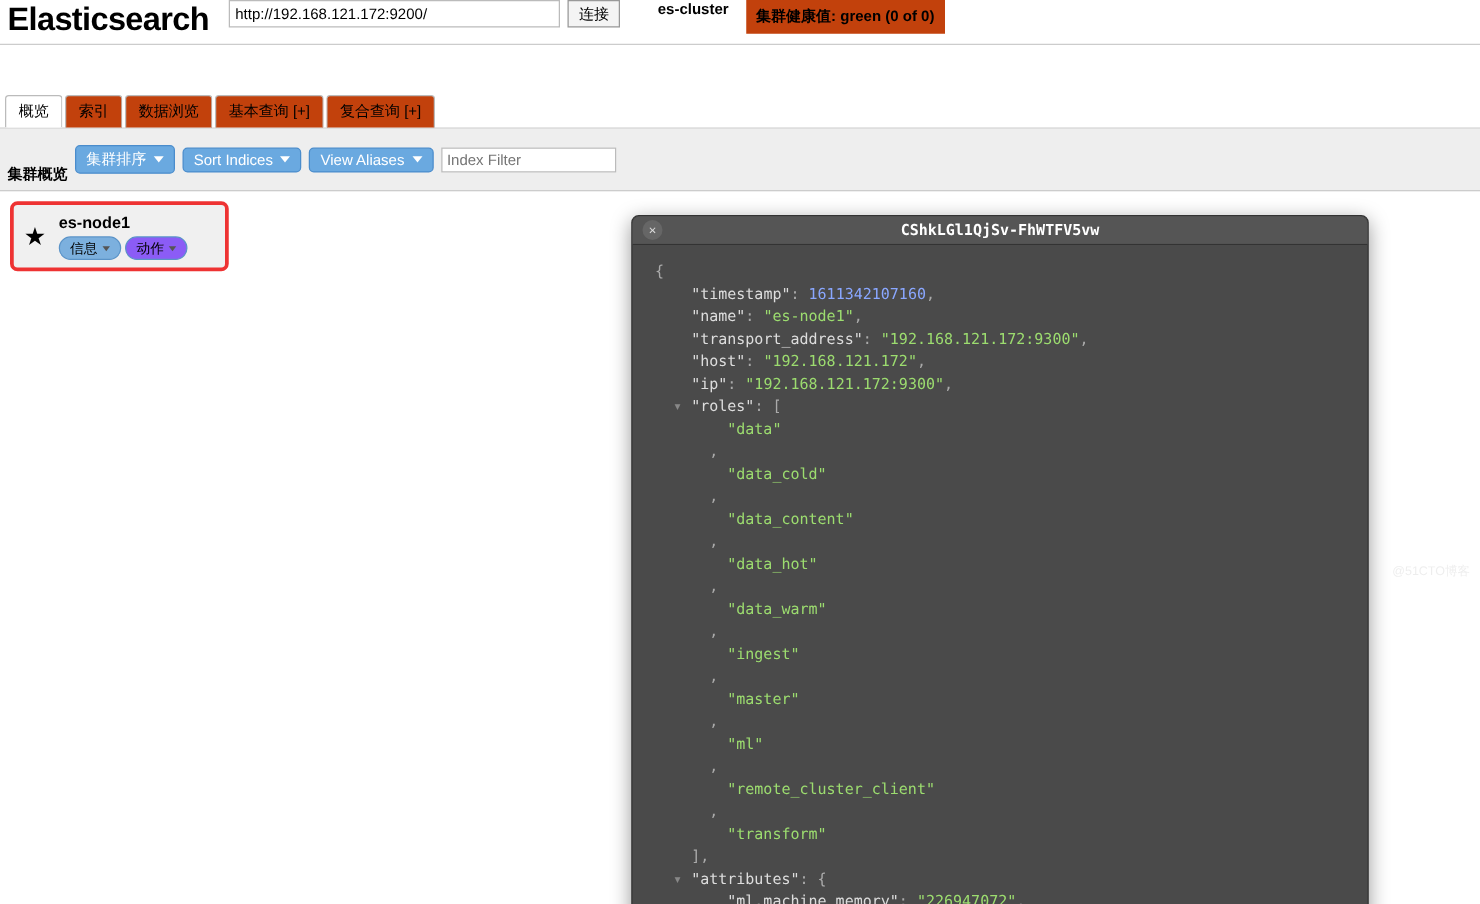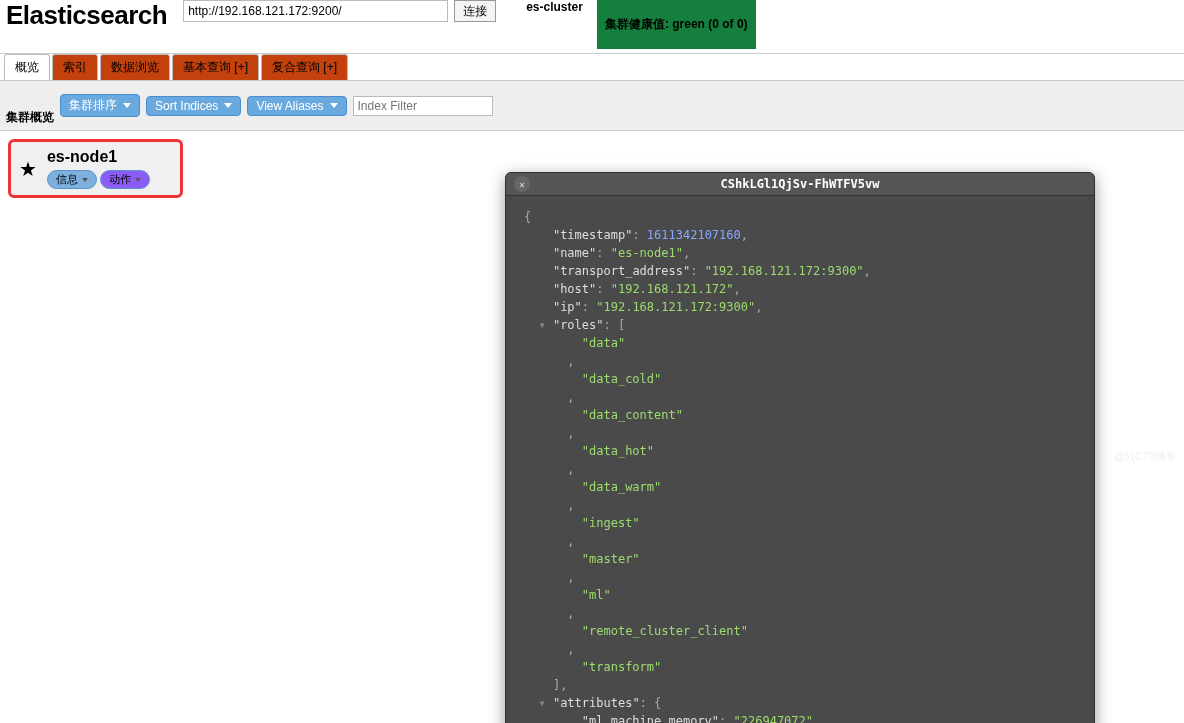--- a/index.html
+++ b/index.html
@@ -11,7 +11,7 @@
   .url-input { width: 265px; height: 22px; padding: 2px 4px; border: 1px solid #bbb; font-size: 12px; }
   .connect-btn { height: 22px; padding: 2px 8px; border: 1px solid #999; background: #f4f4f4; cursor: pointer; font-size: 12px; font-family: Liberation Mono, monospace; }
   .cluster-name { font-weight: bold; padding: 0 8px; margin-left: 16px; }
-  .health { background: #15803d; color: #000; font-weight: bold; padding: 16px 8px; }
+  .health { background: #c2410c; color: #000; font-weight: bold; padding: 5px 8px; }
   
   
   .tabs { display: flex; border-bottom: 1px solid #ccc; padding-left: 4px; }

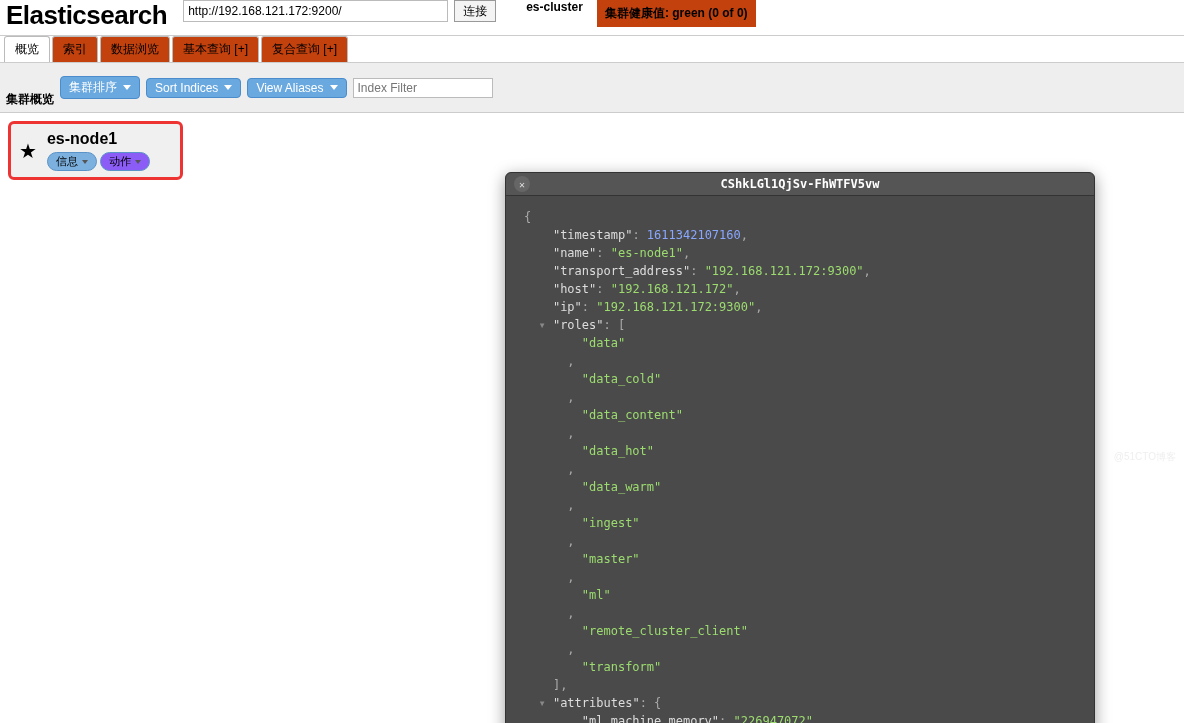--- a/index.html
+++ b/index.html
@@ -14,7 +14,7 @@
   .health { background: #c2410c; color: #000; font-weight: bold; padding: 5px 8px; }
   
   
-  .tabs { display: flex; border-bottom: 1px solid #ccc; padding-left: 4px; }
+  .tabs { display: flex; border-bottom: 1px solid #ccc; padding-left: 4px; margin-top: 40px; }
   .tab { padding: 4px 10px; border: 1px solid #bbb; border-bottom: none; margin-right: 2px; background: #c2410c; cursor: pointer; font-size: 12px; border-radius: 3px 3px 0 0; }
   .tab.active { background: #fff; }
   

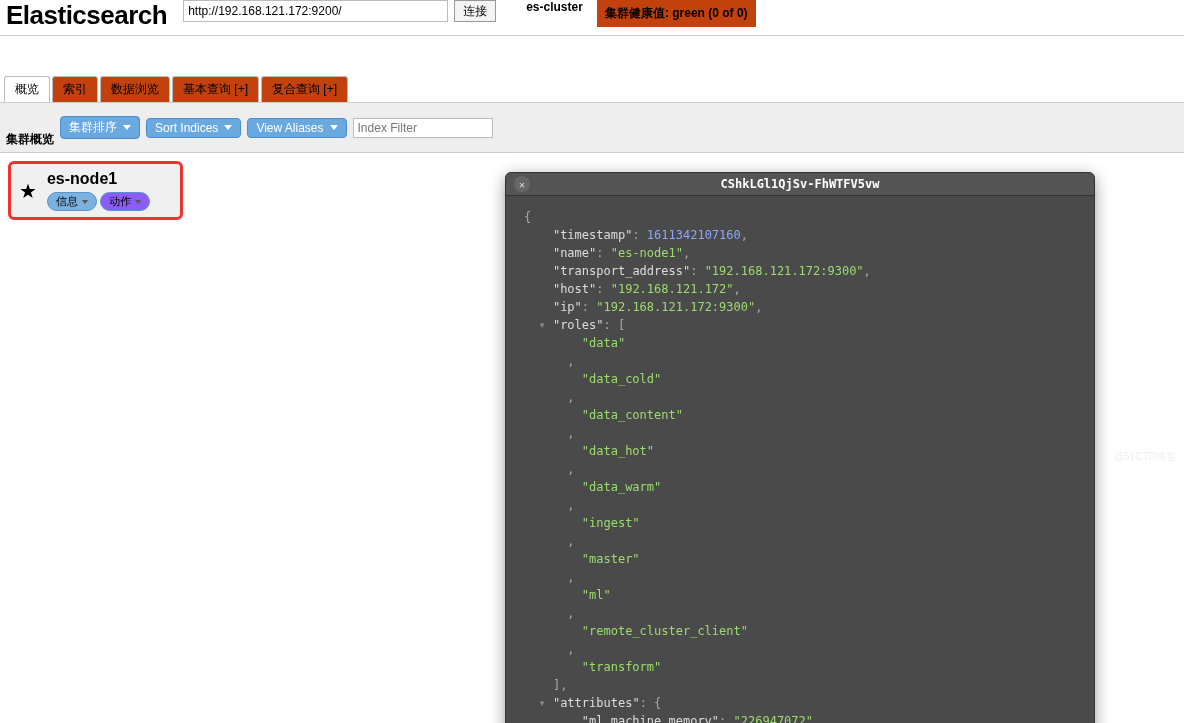--- a/index.html
+++ b/index.html
@@ -28,7 +28,7 @@
   
   .node-card { display: flex; align-items: center; gap: 10px; width: 175px; margin: 8px; padding: 6px 8px; background: #f0f0f0; border: 3px solid #e33; border-radius: 6px; }
   .star { font-size: 20px; color: #000; }
-  .node-name { font-weight: bold; font-size: 16px; margin-bottom: 4px; }
+  .node-name { font-weight: bold; font-size: 13px; margin-bottom: 4px; }
   .small-pill { display: inline-flex; align-items: center; background: #7cb0de; border: 1px solid #5a93c8; border-radius: 10px; padding: 1px 8px; font-size: 11px; cursor: pointer; color: #000; }
   .small-pill.light { background: #8b5cf6; }
   .small-pill::after { content: ""; display: inline-block; border-left: 3px solid transparent; border-right: 3px solid transparent; border-top: 4px solid #555; margin-left: 4px; }

